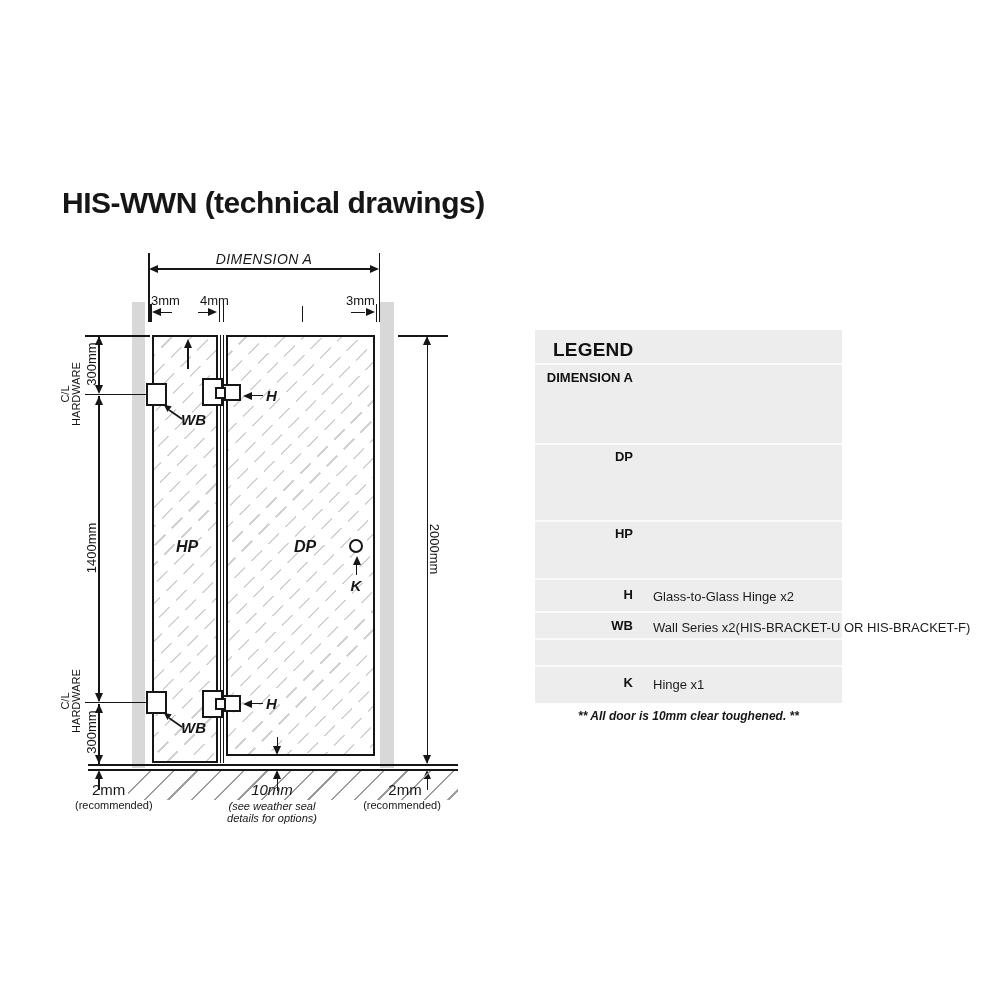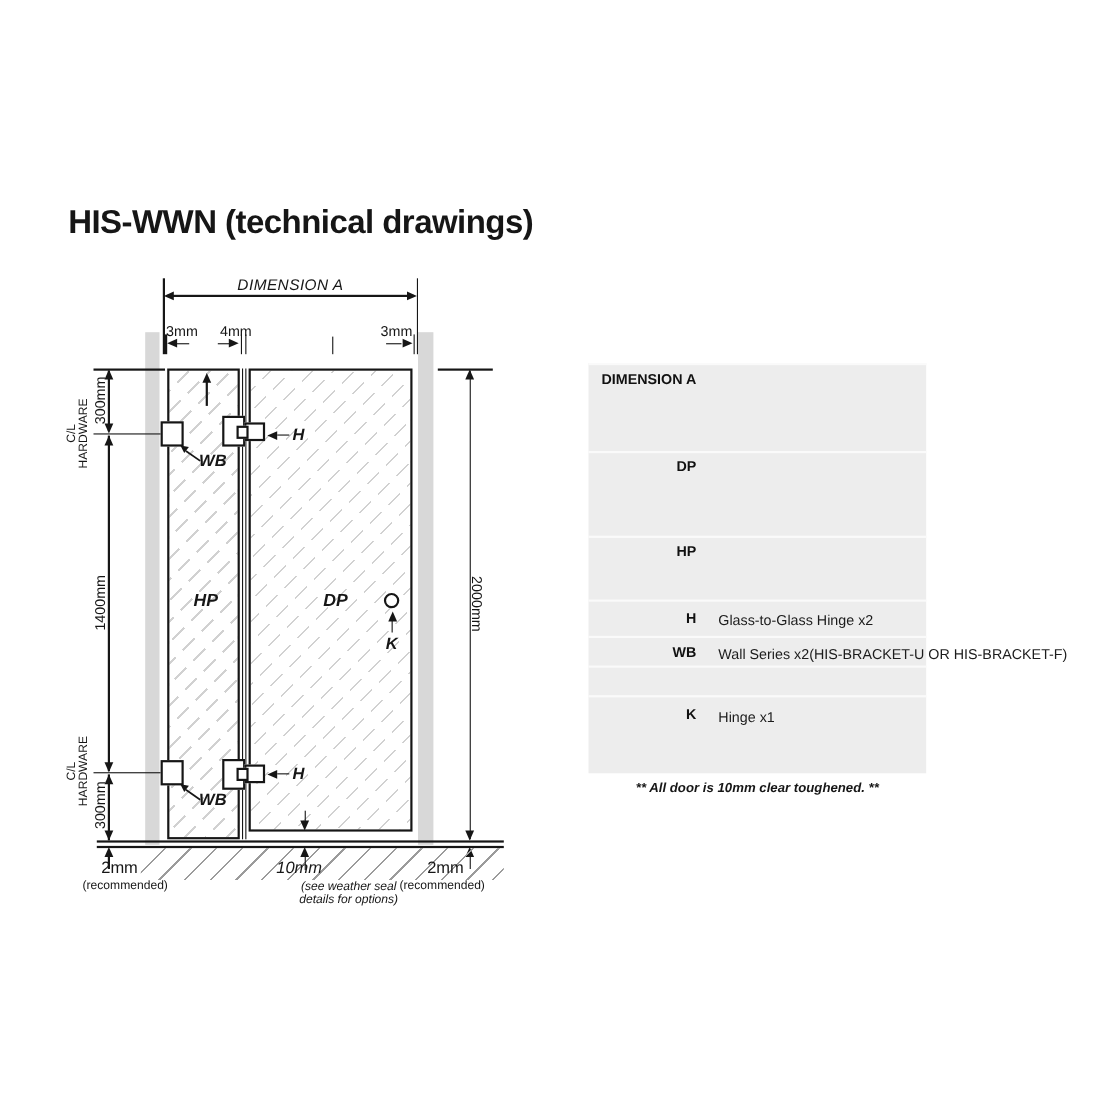--- a/index.html
+++ b/index.html
@@ -168,6 +168,7 @@
   </div>
 
   <div id="legend">
+    <div class="hdr">LEGEND</div>
     <div class="row r1">
       <div class="term">DIMENSION A</div>
     </div>

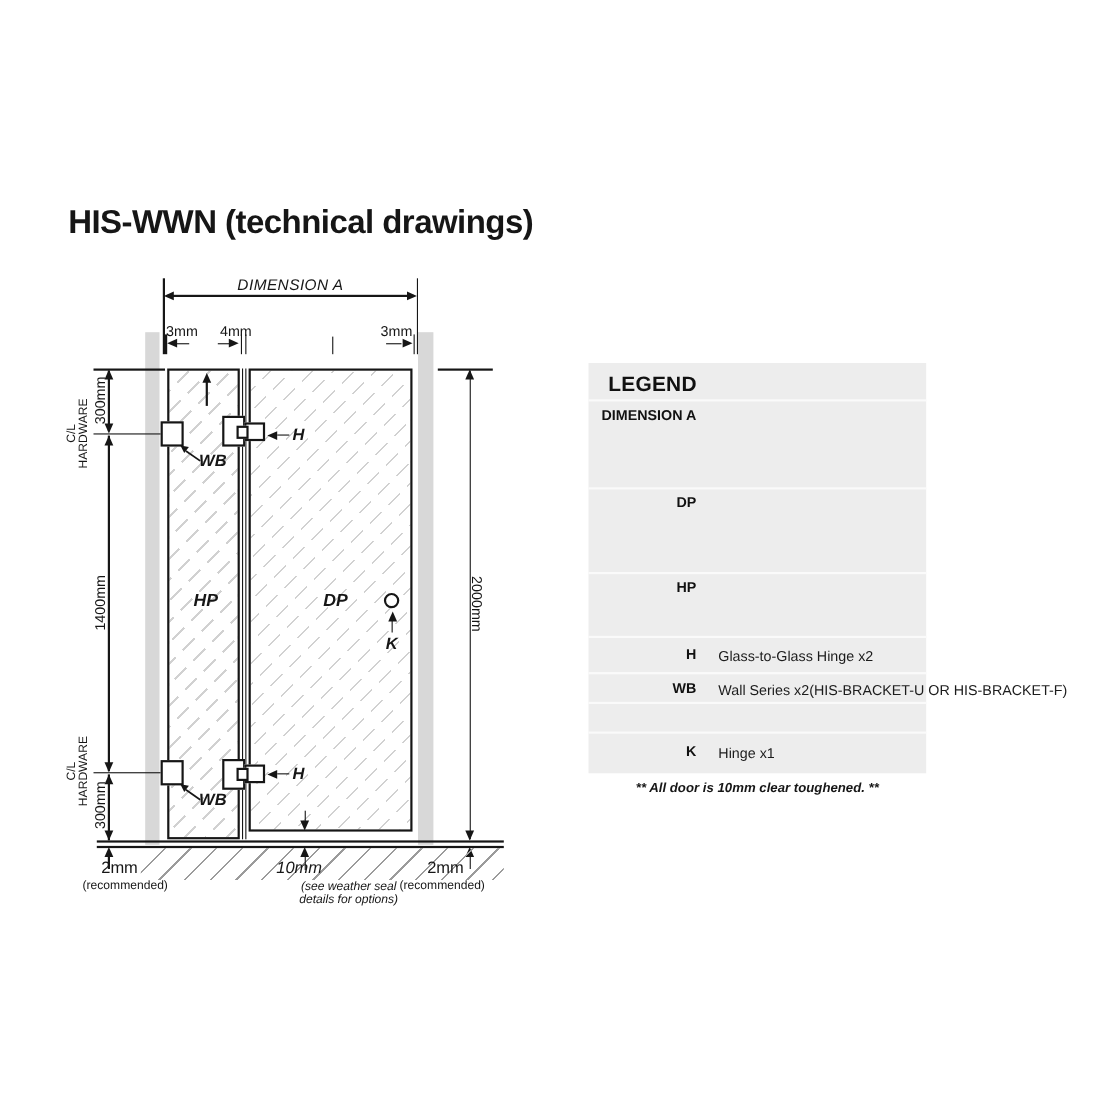--- a/index.html
+++ b/index.html
@@ -158,7 +158,7 @@
     <div class="ah up" style="left:273.25px;top:769.5px;"></div>
     <div class="ln" style="left:276.5px;top:777px;width:1.5px;height:14px;"></div>
     <div class="lab it ctr" style="left:272px;top:781px;font-size:15px;">10mm</div>
-    <div class="lab it ctr pre" style="left:272px;top:800px;font-size:11px;line-height:12px;margin-left:45px;">(see weather seal
+    <div class="lab it ctr pre" style="left:272px;top:800px;font-size:11px;line-height:12px;">(see weather seal
 details for options)</div>
 
     <div class="lab" style="left:92px;top:781px;font-size:15px;">2mm</div>

